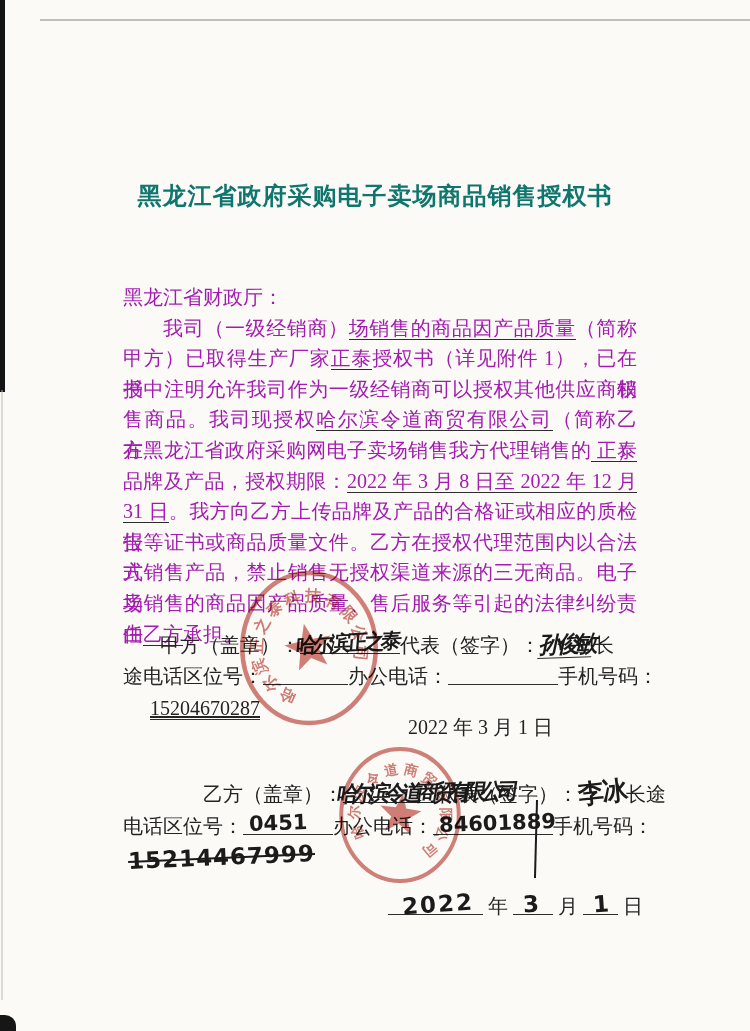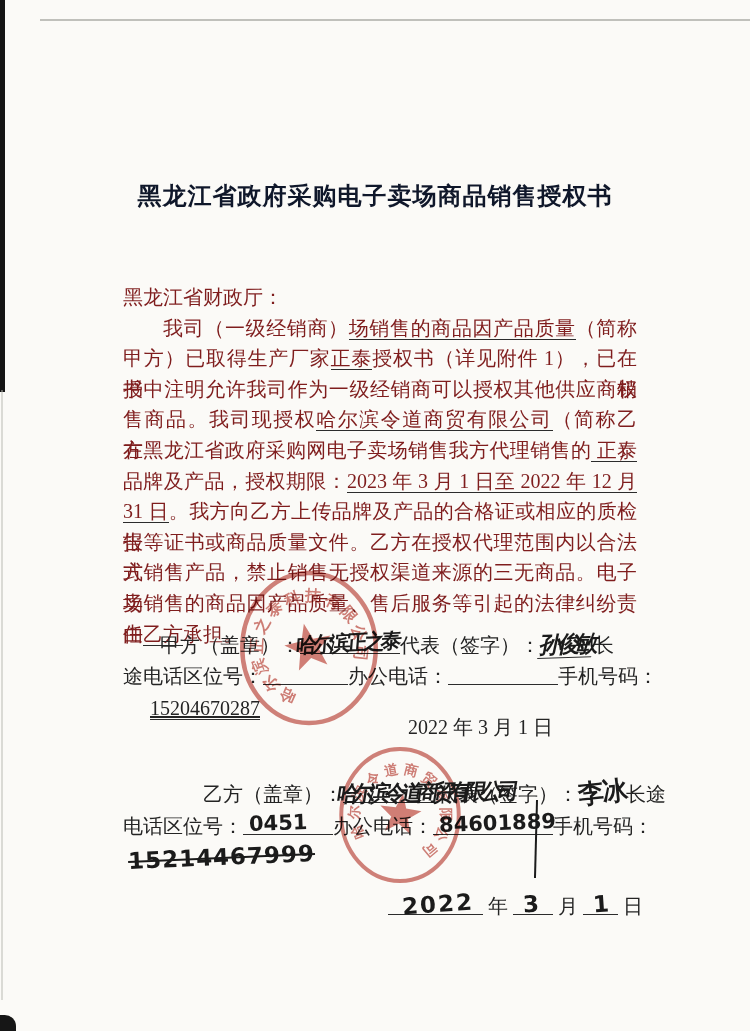--- a/index.html
+++ b/index.html
@@ -13,7 +13,7 @@
 
   #doc-title{position:absolute;top:180px;left:0;width:100%;text-align:center;
              font-family:"Liberation Sans","DejaVu Sans",sans-serif;font-weight:bold;
-             font-size:24px;letter-spacing:1px;color:#0f172a;}
+             font-size:24px;letter-spacing:1px;color:#0f766e;}
 
   #body-lines{position:absolute;top:282px;left:123px;width:514px;font-size:20px;
               color:#7f1d1d;}

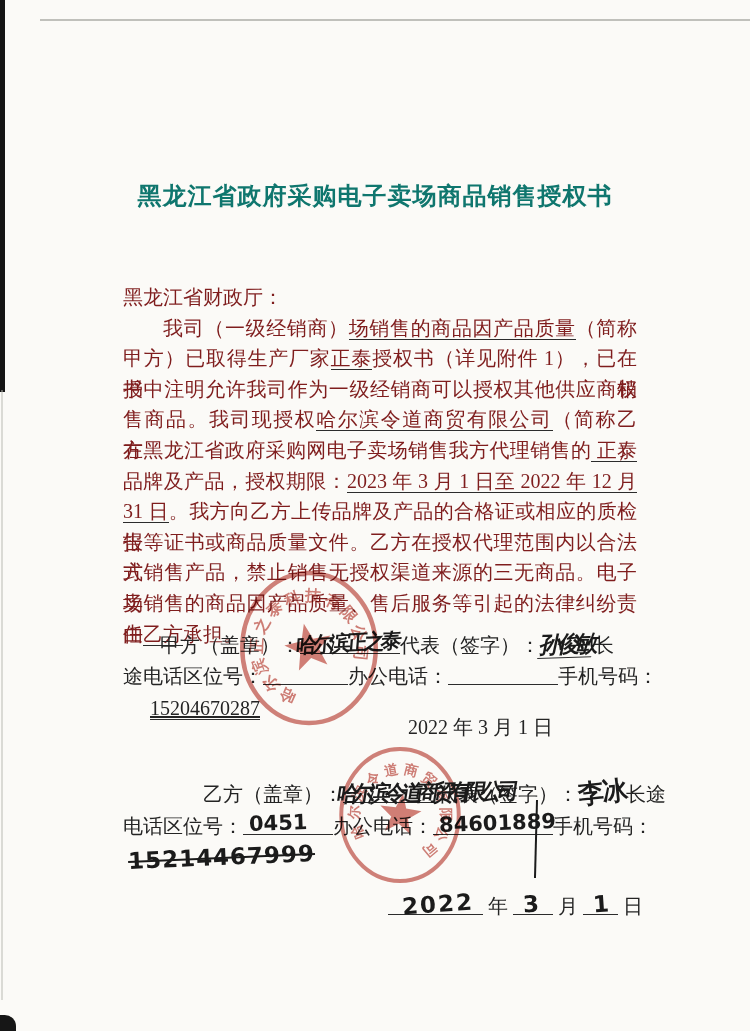--- a/index.html
+++ b/index.html
@@ -16,7 +16,7 @@
              font-size:24px;letter-spacing:1px;color:#0f766e;}
 
   #body-lines{position:absolute;top:282px;left:123px;width:514px;font-size:20px;
-              color:#7f1d1d;}
+              color:#a21caf;}
   .bline{height:30.6px;line-height:30.6px;white-space:nowrap;}
   .bline.just{white-space:normal;text-align:justify;text-align-last:justify;}
   .bline.ind{padding-left:40px;}

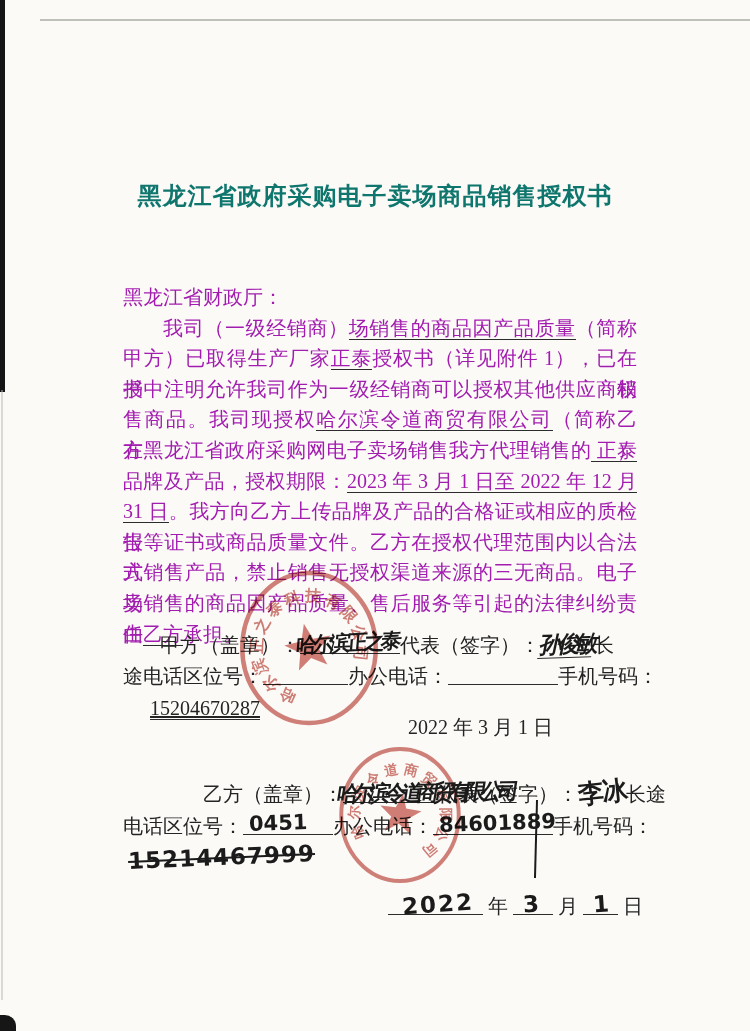--- a/index.html
+++ b/index.html
@@ -71,7 +71,7 @@
     <div class="bline just"><span>书中注明允许我司作为一级经销商可以授权其他供应商销</span></div>
     <div class="bline just"><span>售商品。我司现授权</span><span class="u">哈尔滨令道商贸有限公司</span><span>（简称乙方）</span></div>
     <div class="bline just"><span>在黑龙江省政府采购网电子卖场销售我方代理销售的</span><span class="u"> 正泰</span></div>
-    <div class="bline just"><span>品牌及产品，授权期限：</span><span class="u">2023 年 3 月 1 日至 2022 年 12 月</span></div>
+    <div class="bline just"><span>品牌及产品，授权期限：</span><span class="u">2022 年 3 月 8 日至 2022 年 12 月</span></div>
     <div class="bline just"><span class="u">31 日</span><span>。我方向乙方上传品牌及产品的合格证或相应的质检报</span></div>
     <div class="bline just"><span>告等证书或商品质量文件。乙方在授权代理范围内以合法方</span></div>
     <div class="bline just"><span>式销售产品，禁止销售无授权渠道来源的三无商品。电子卖</span></div>

